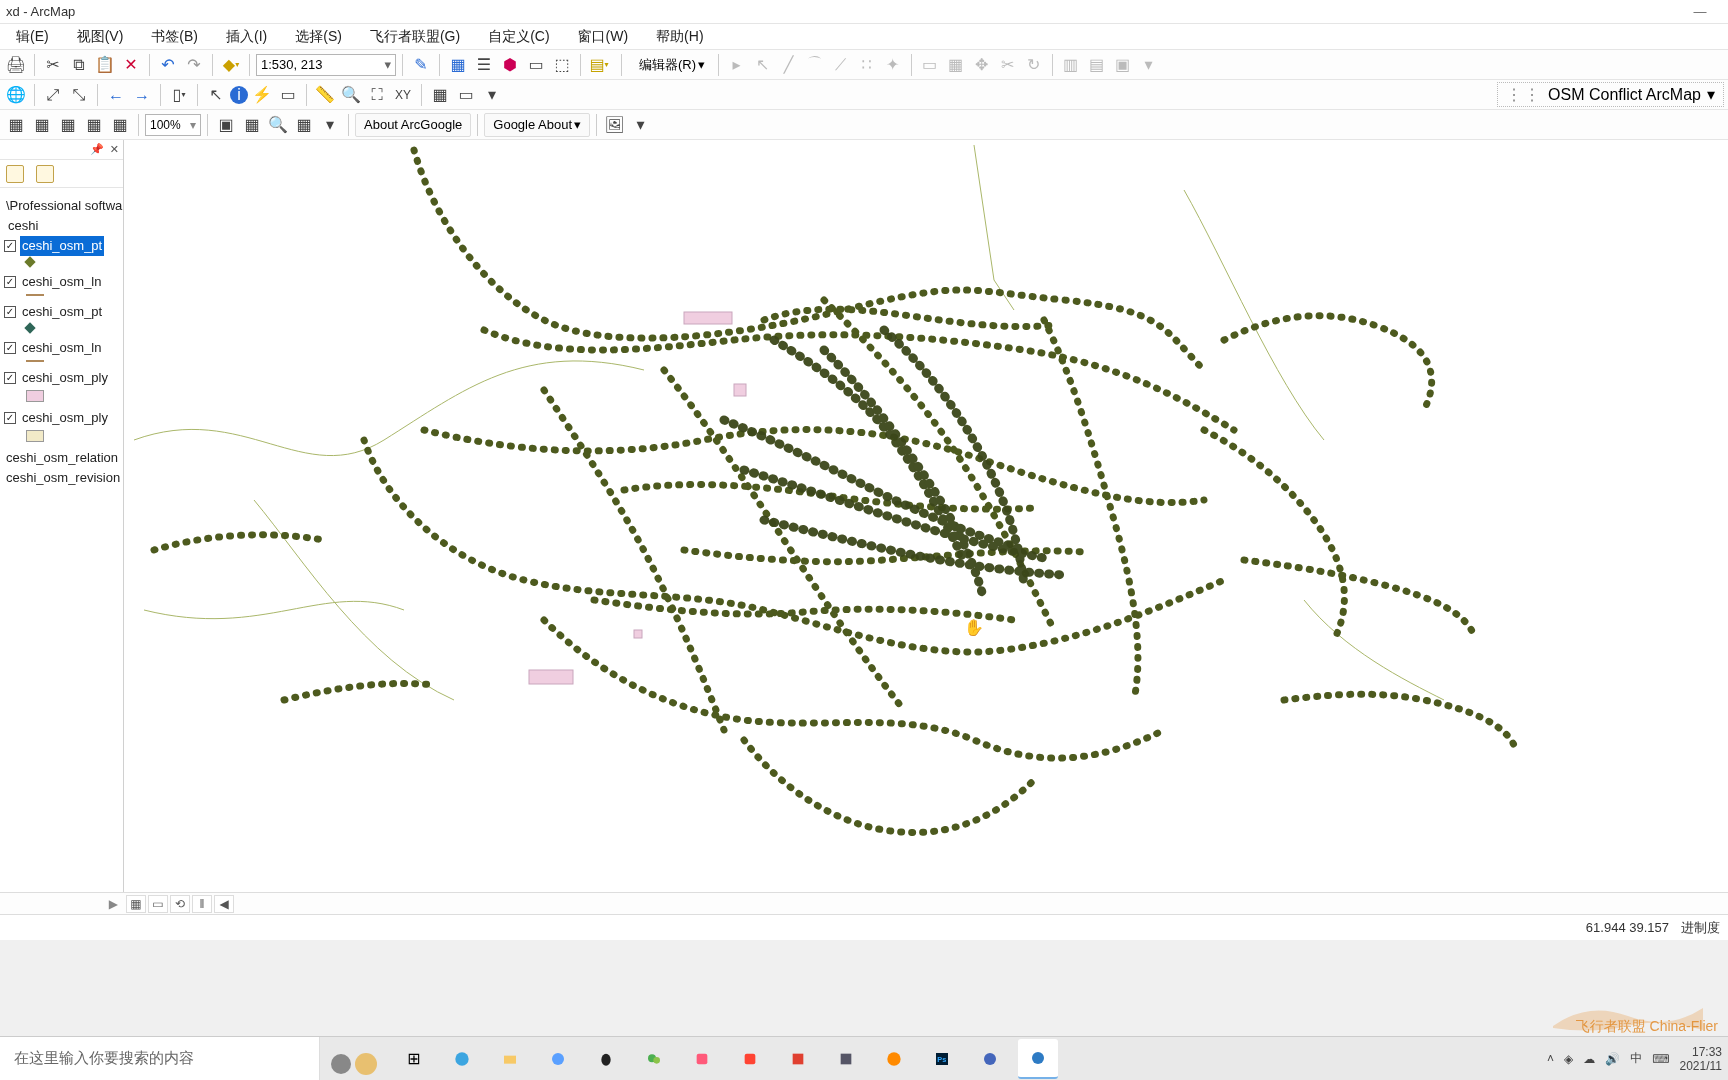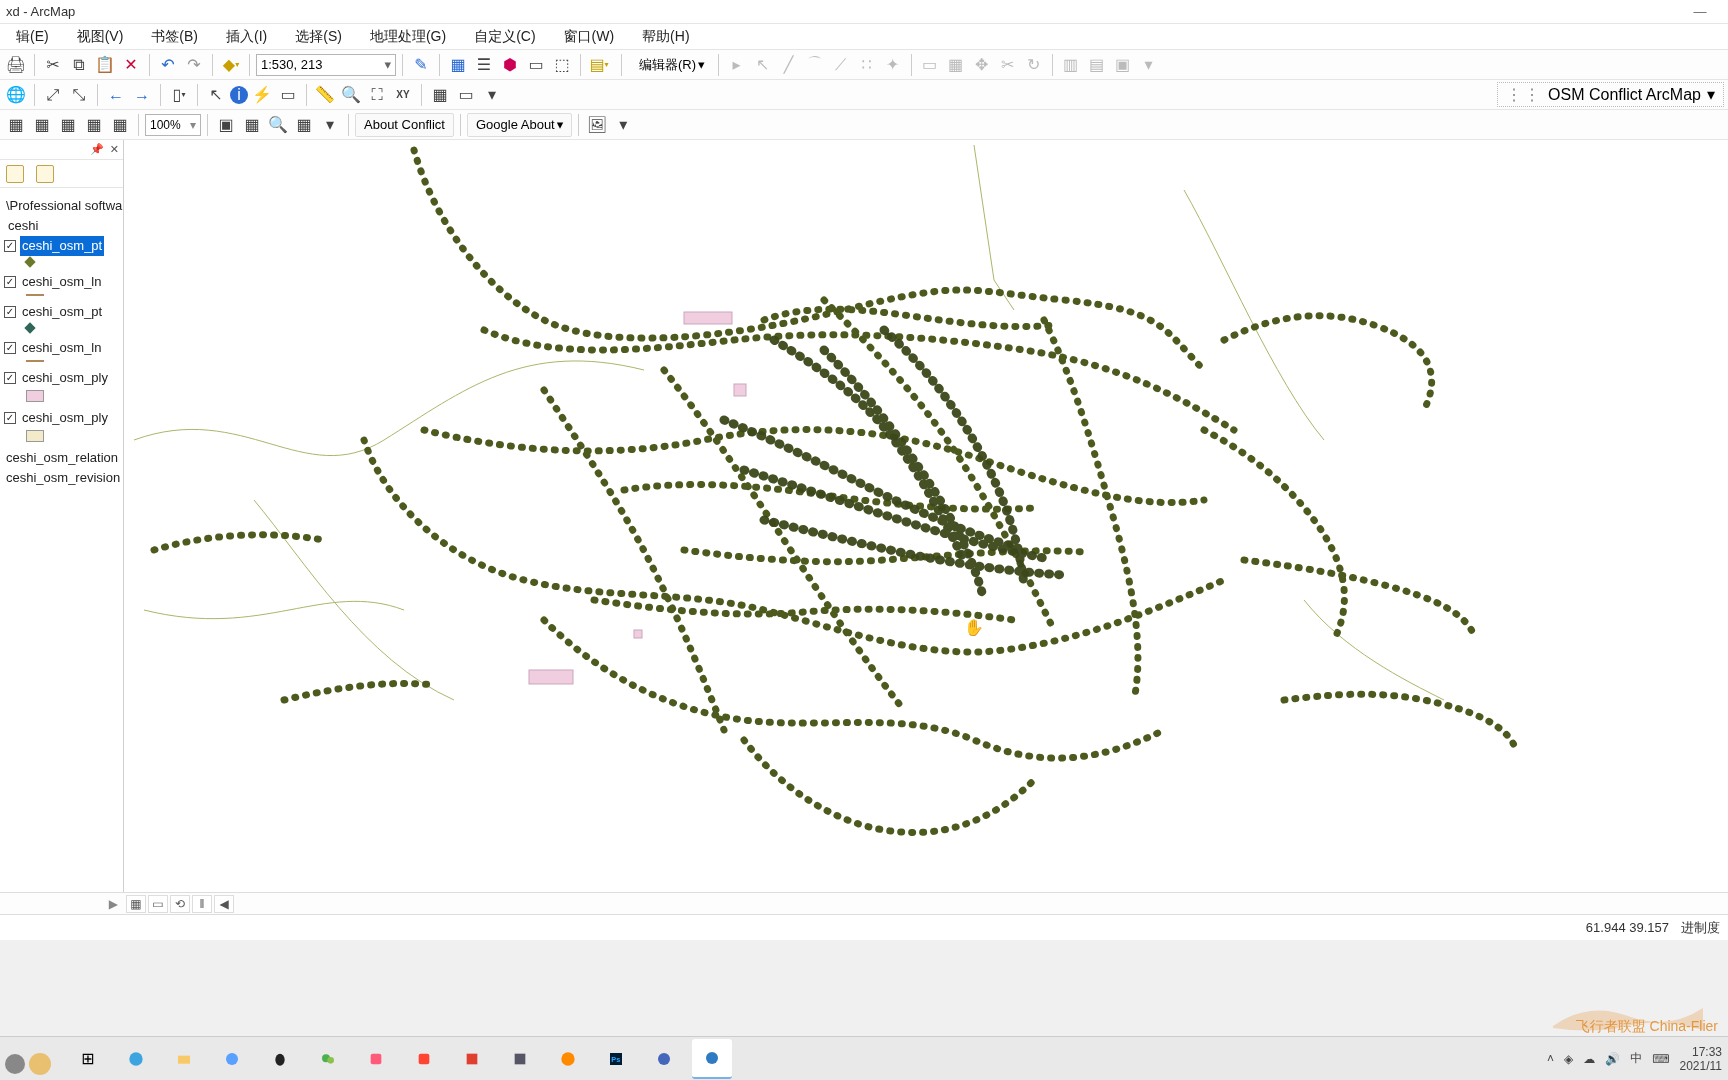--- a/index.html
+++ b/index.html
@@ -92,7 +92,7 @@
   <span class="menuitem">书签(B)</span>
   <span class="menuitem">插入(I)</span>
   <span class="menuitem">选择(S)</span>
-  <span class="menuitem">地理处理(G)</span>
+  <span class="menuitem">飞行者联盟(G)</span>
   <span class="menuitem">自定义(C)</span>
   <span class="menuitem">窗口(W)</span>
   <span class="menuitem">帮助(H)</span>

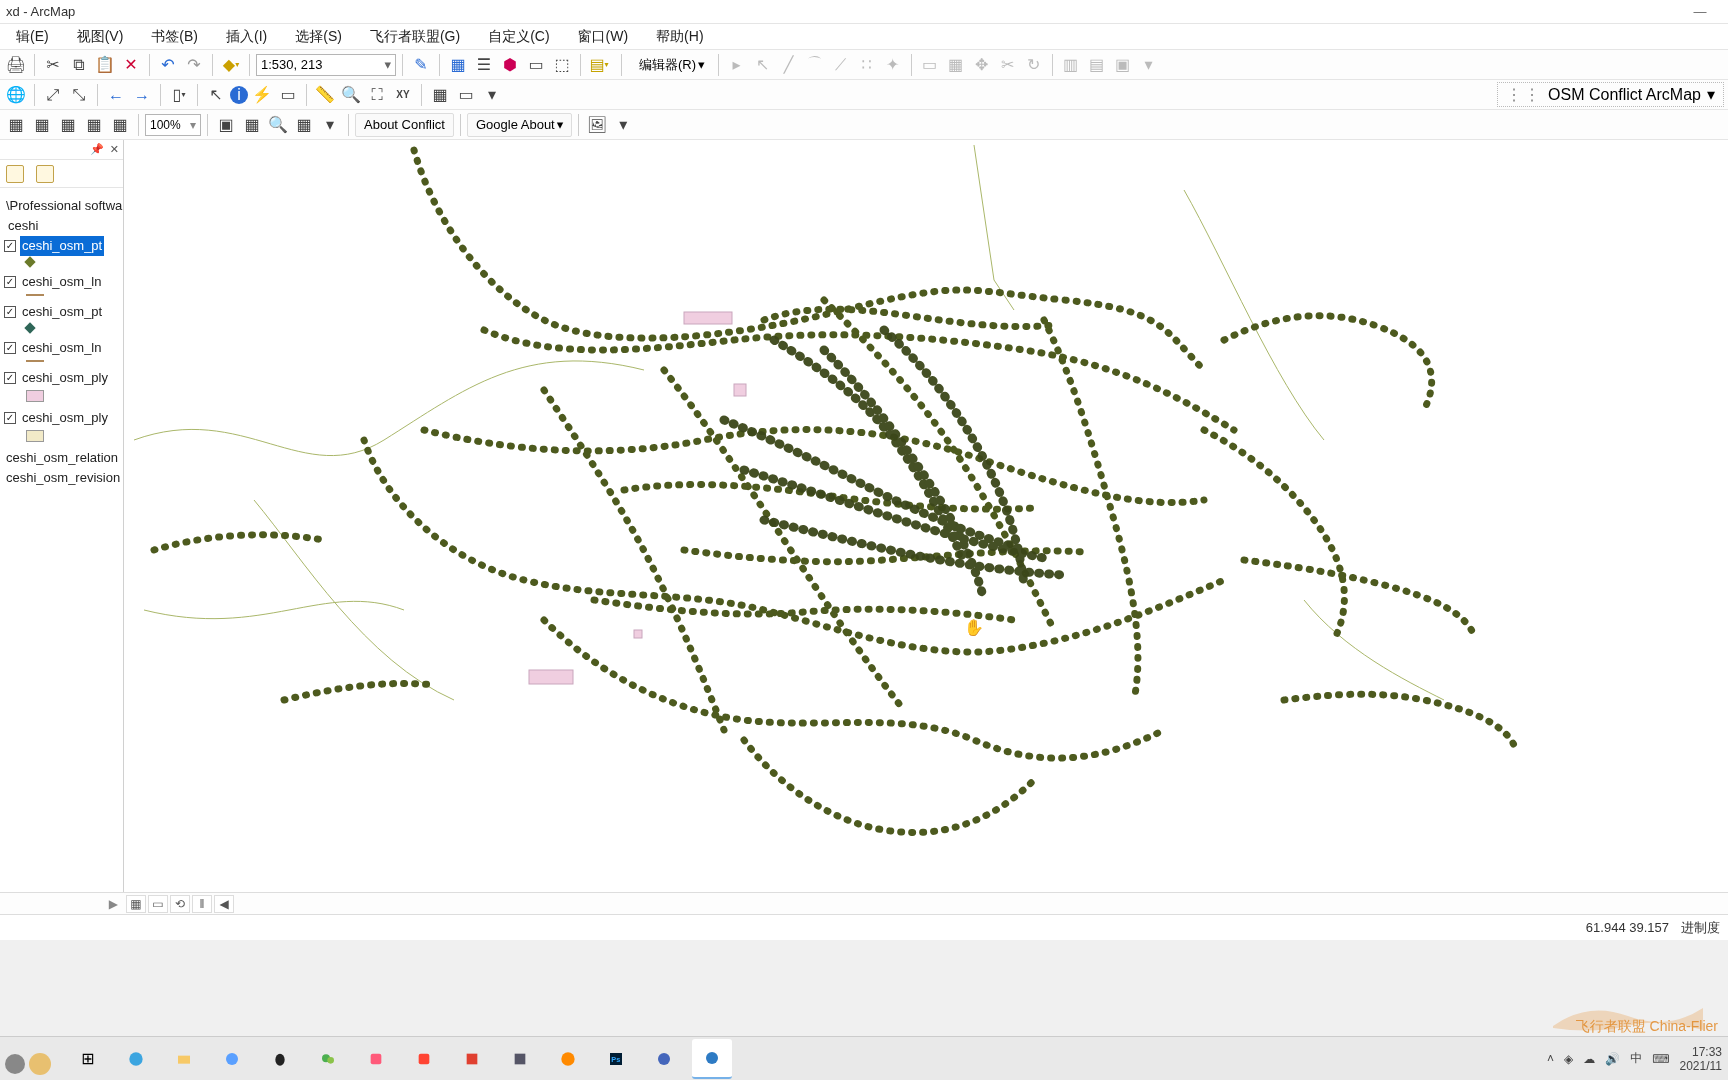--- a/index.html
+++ b/index.html
@@ -170,7 +170,7 @@
   <span class="tbtn">📏</span>
   <span class="tbtn">🔍</span>
   <span class="tbtn">⛶</span>
-  <span class="tbtn" style="font-size:10px;font-weight:bold">XY</span>
+  <span class="tbtn" style="font-size:12px;font-weight:normal">XY</span>
   <span class="sep"></span>
   <span class="tbtn">▦</span>
   <span class="tbtn">▭</span>

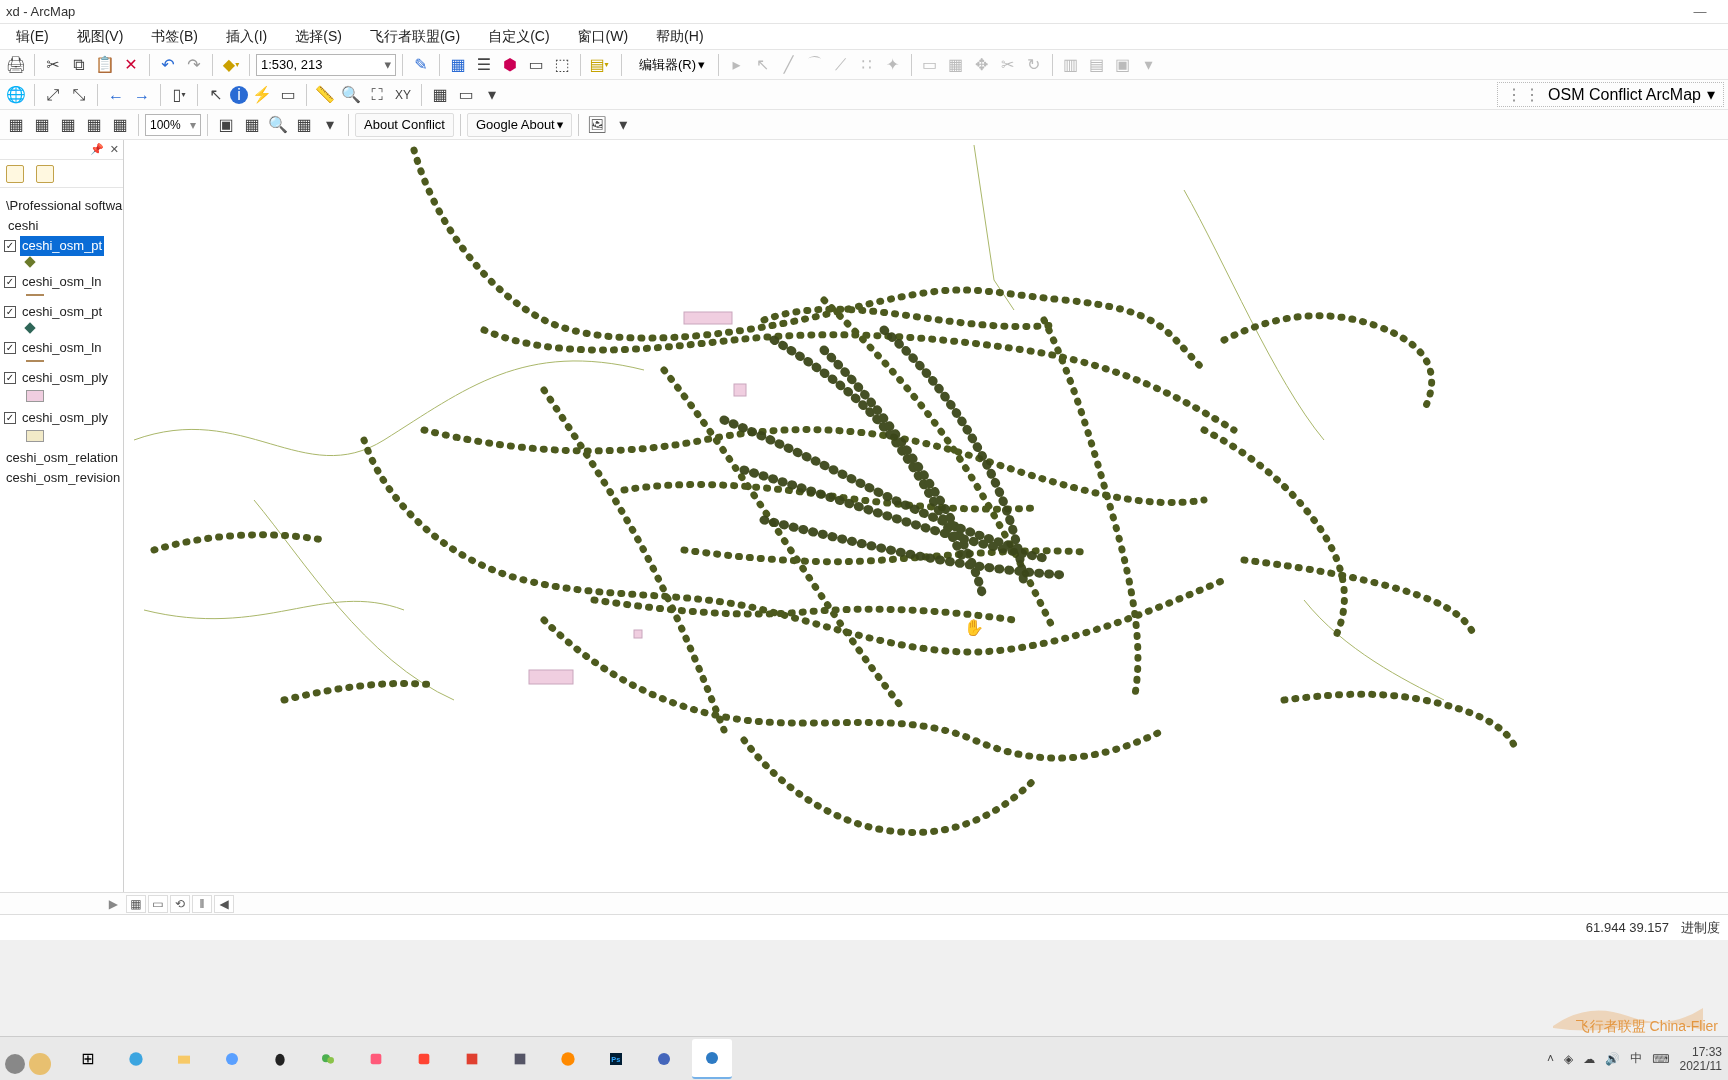--- a/index.html
+++ b/index.html
@@ -201,7 +201,7 @@
   <span class="tbtn">▦</span>
   <span class="tbtn">▾</span>
   <span class="sep"></span>
-  <span class="label-btn">About Conflict</span>
+  <span class="label-btn">About ArcGoogle</span>
   <span class="sep"></span>
   <span class="label-btn">
     <span>Google About</span>

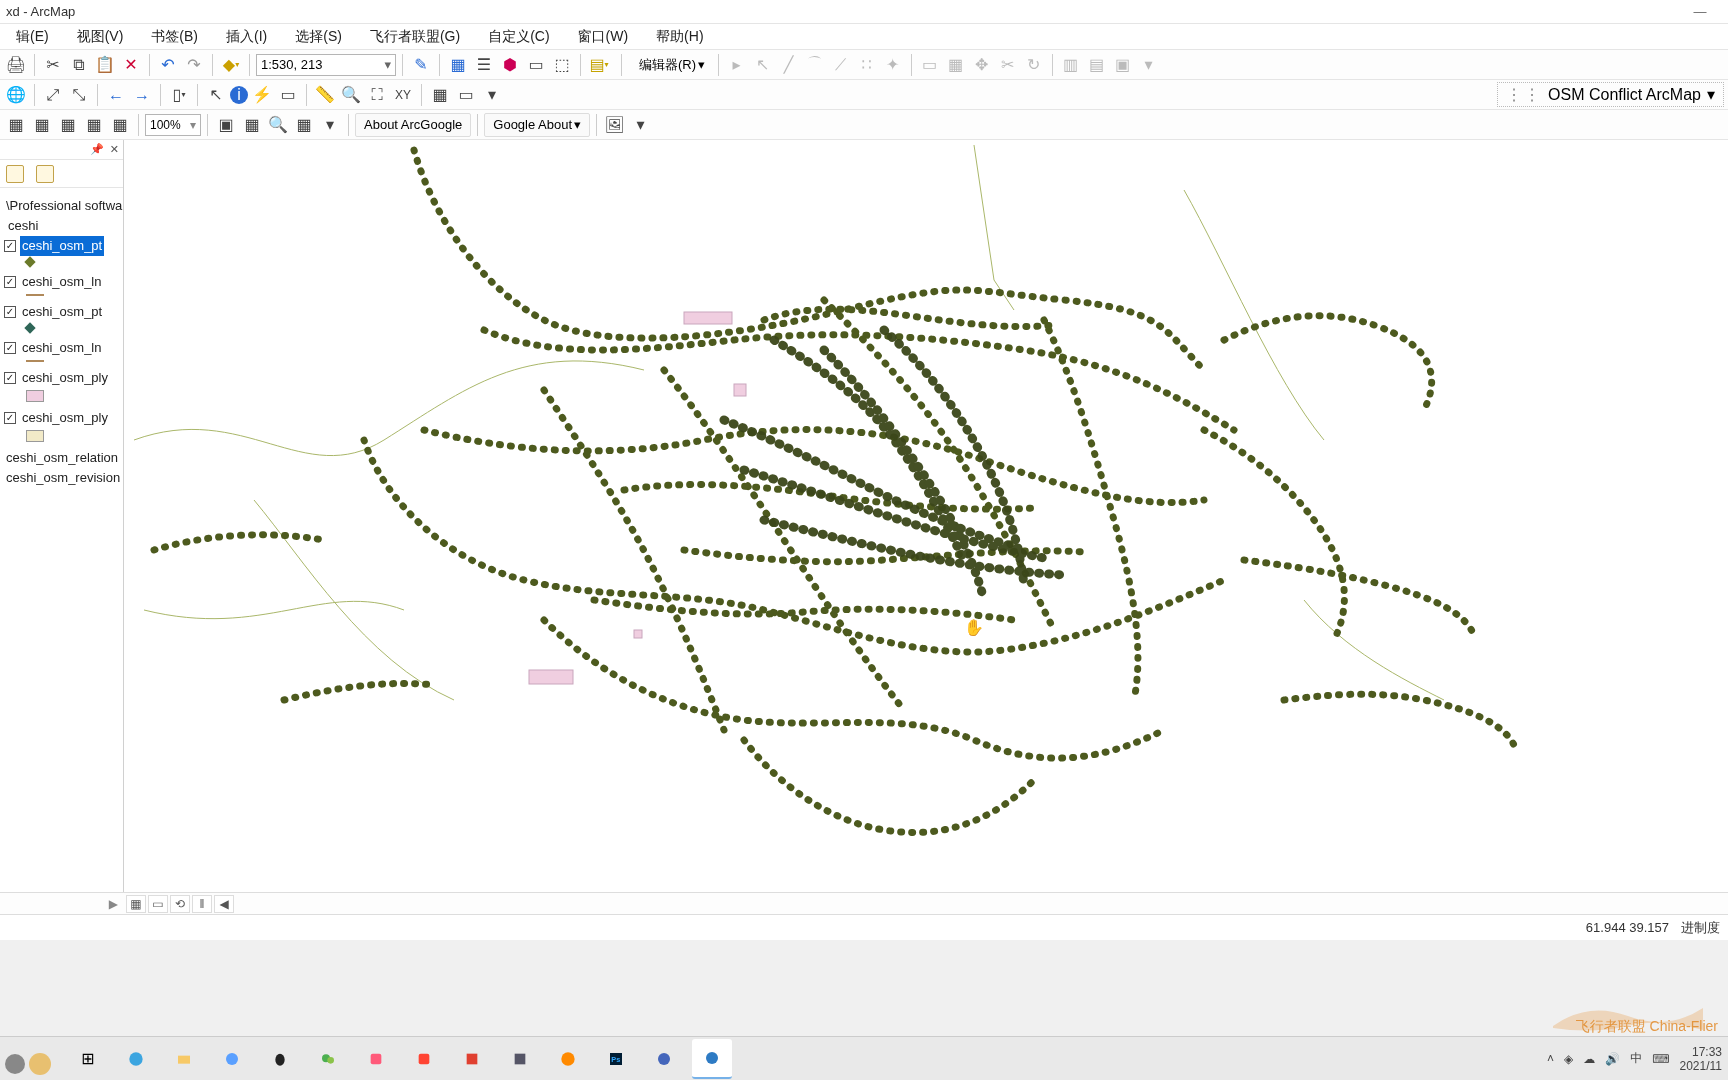--- a/index.html
+++ b/index.html
@@ -352,6 +352,9 @@
 </div>
 
 <div class="taskbar">
+  <div class="search">
+    <span>在这里输入你要搜索的内容</span>
+  </div>
   <svg class="pets" viewBox="0 0 60 40">
     <circle cx="15" cy="25" r="10" fill="#888"></circle>
       <circle cx="40" cy="25" r="11" fill="#e8c070"></circle>

